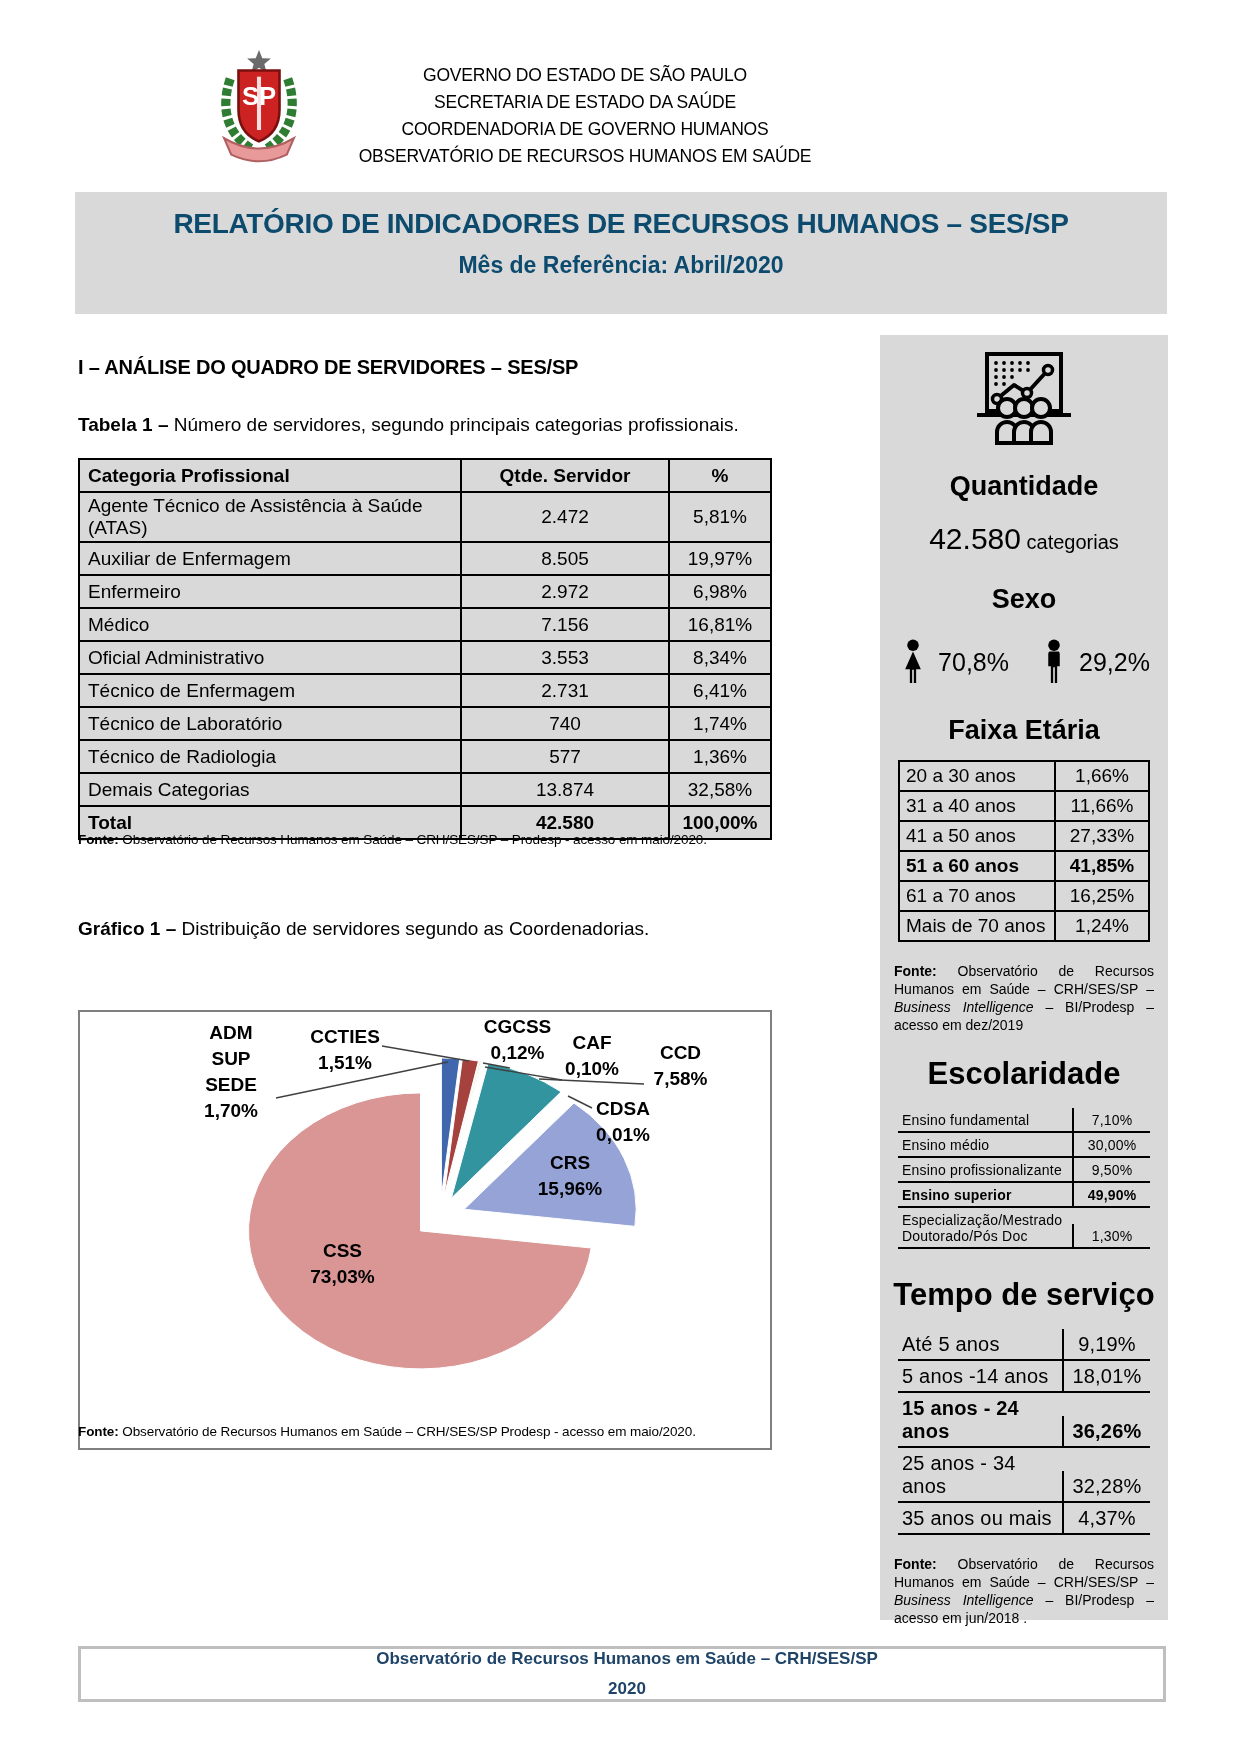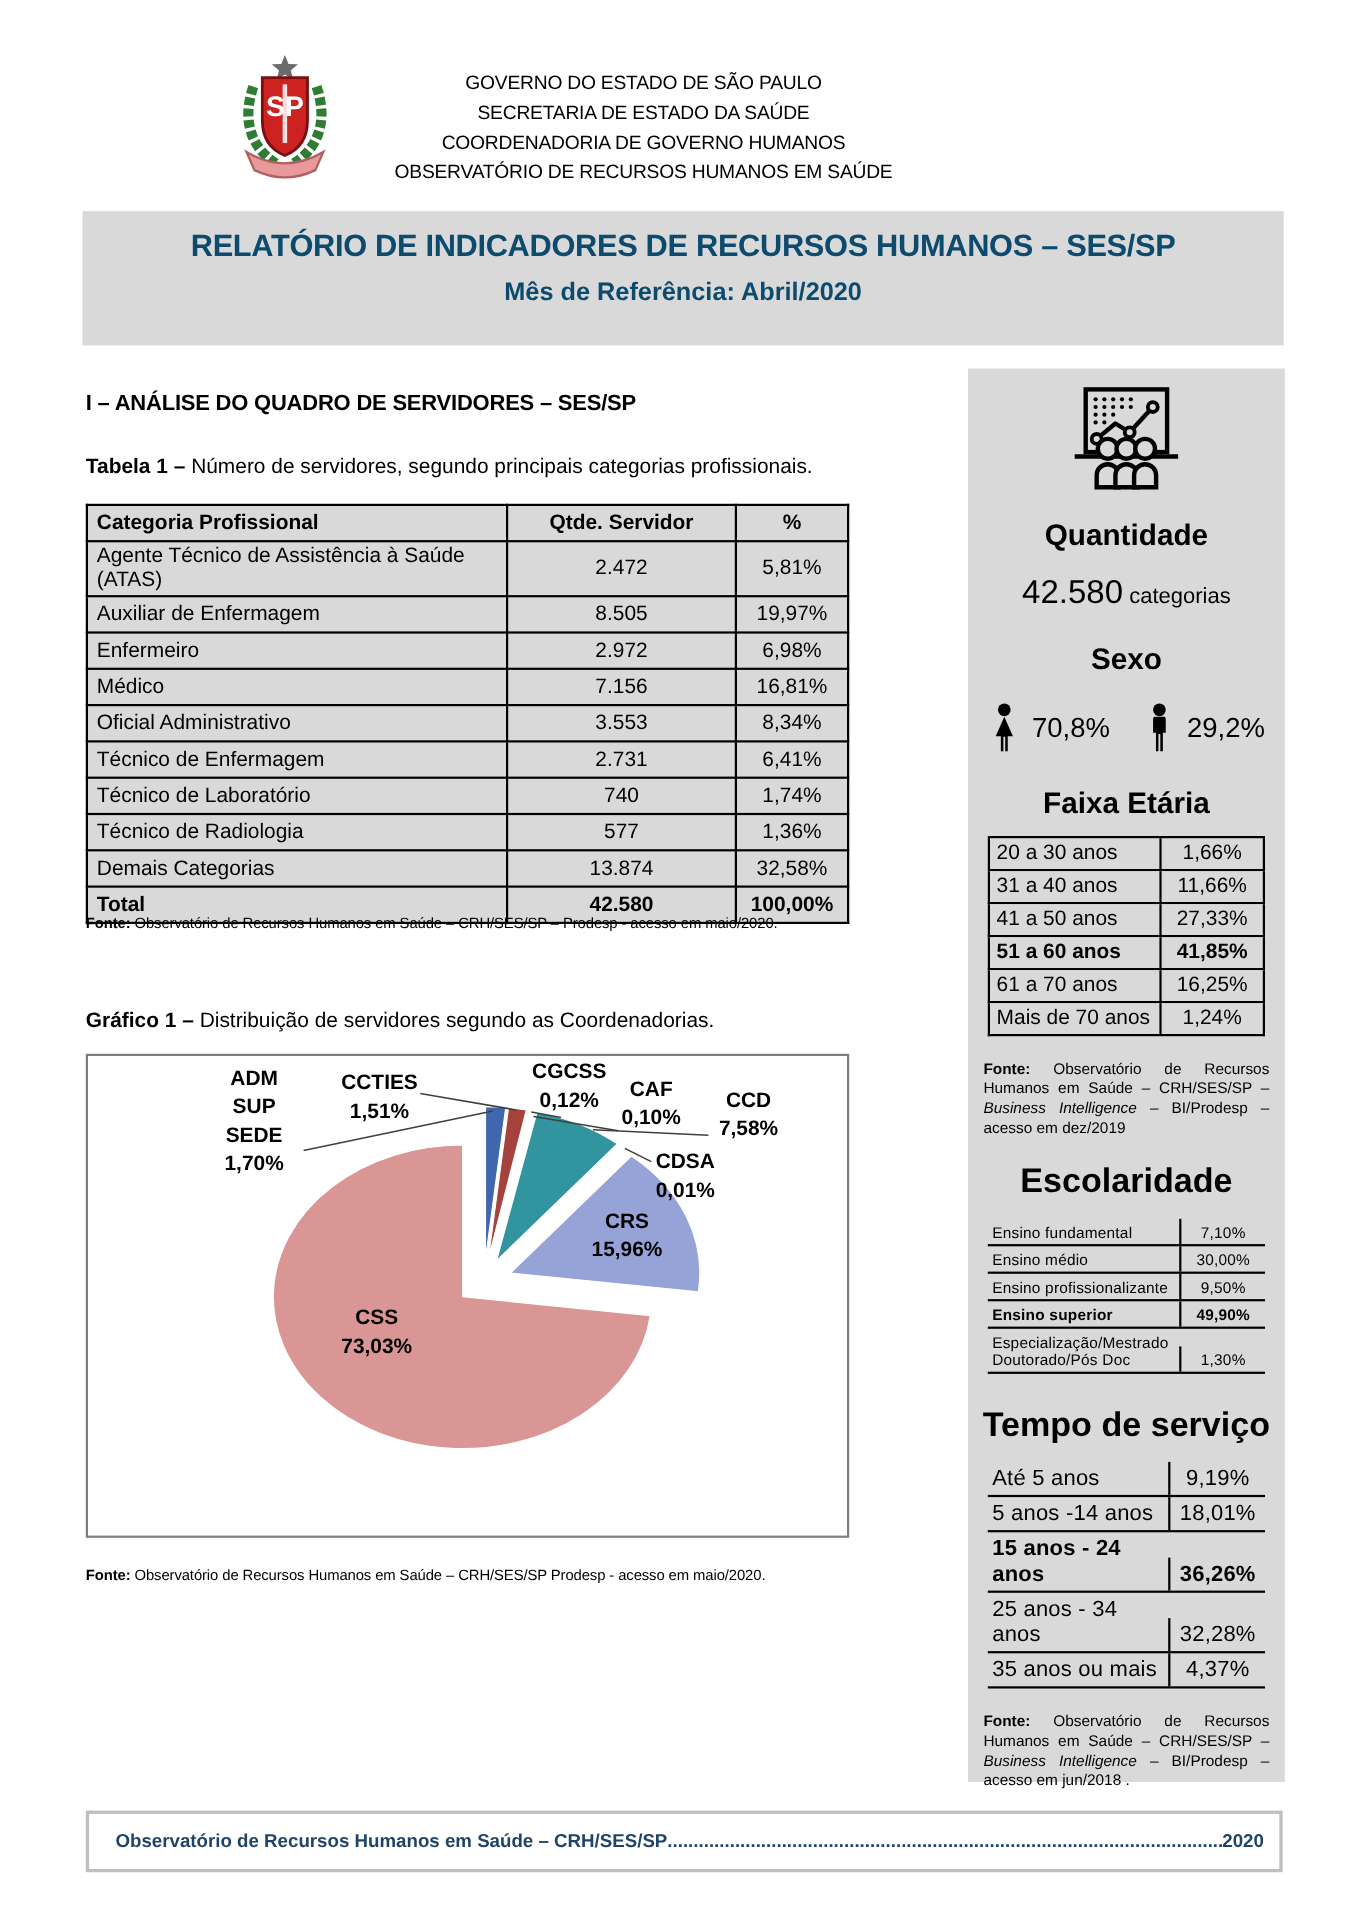--- a/index.html
+++ b/index.html
@@ -34,7 +34,7 @@
   #fonte1{position:absolute;left:78px;top:832px;}
   #graf-caption{position:absolute;left:78px;top:918px;font-size:19px;}
 
-  #chartbox{position:absolute;left:78px;top:958px;width:694px;height:440px;background:#fff;
+  #chartbox{position:absolute;left:78px;top:1010px;width:694px;height:440px;background:#fff;
             border:2px solid #7f7f7f;box-sizing:border-box;}
   #pie-svg,#callout-svg{position:absolute;left:0;top:0;width:690px;height:436px;}
   .pie-label{position:absolute;text-align:center;font-weight:bold;font-size:19px;line-height:26px;z-index:3;}

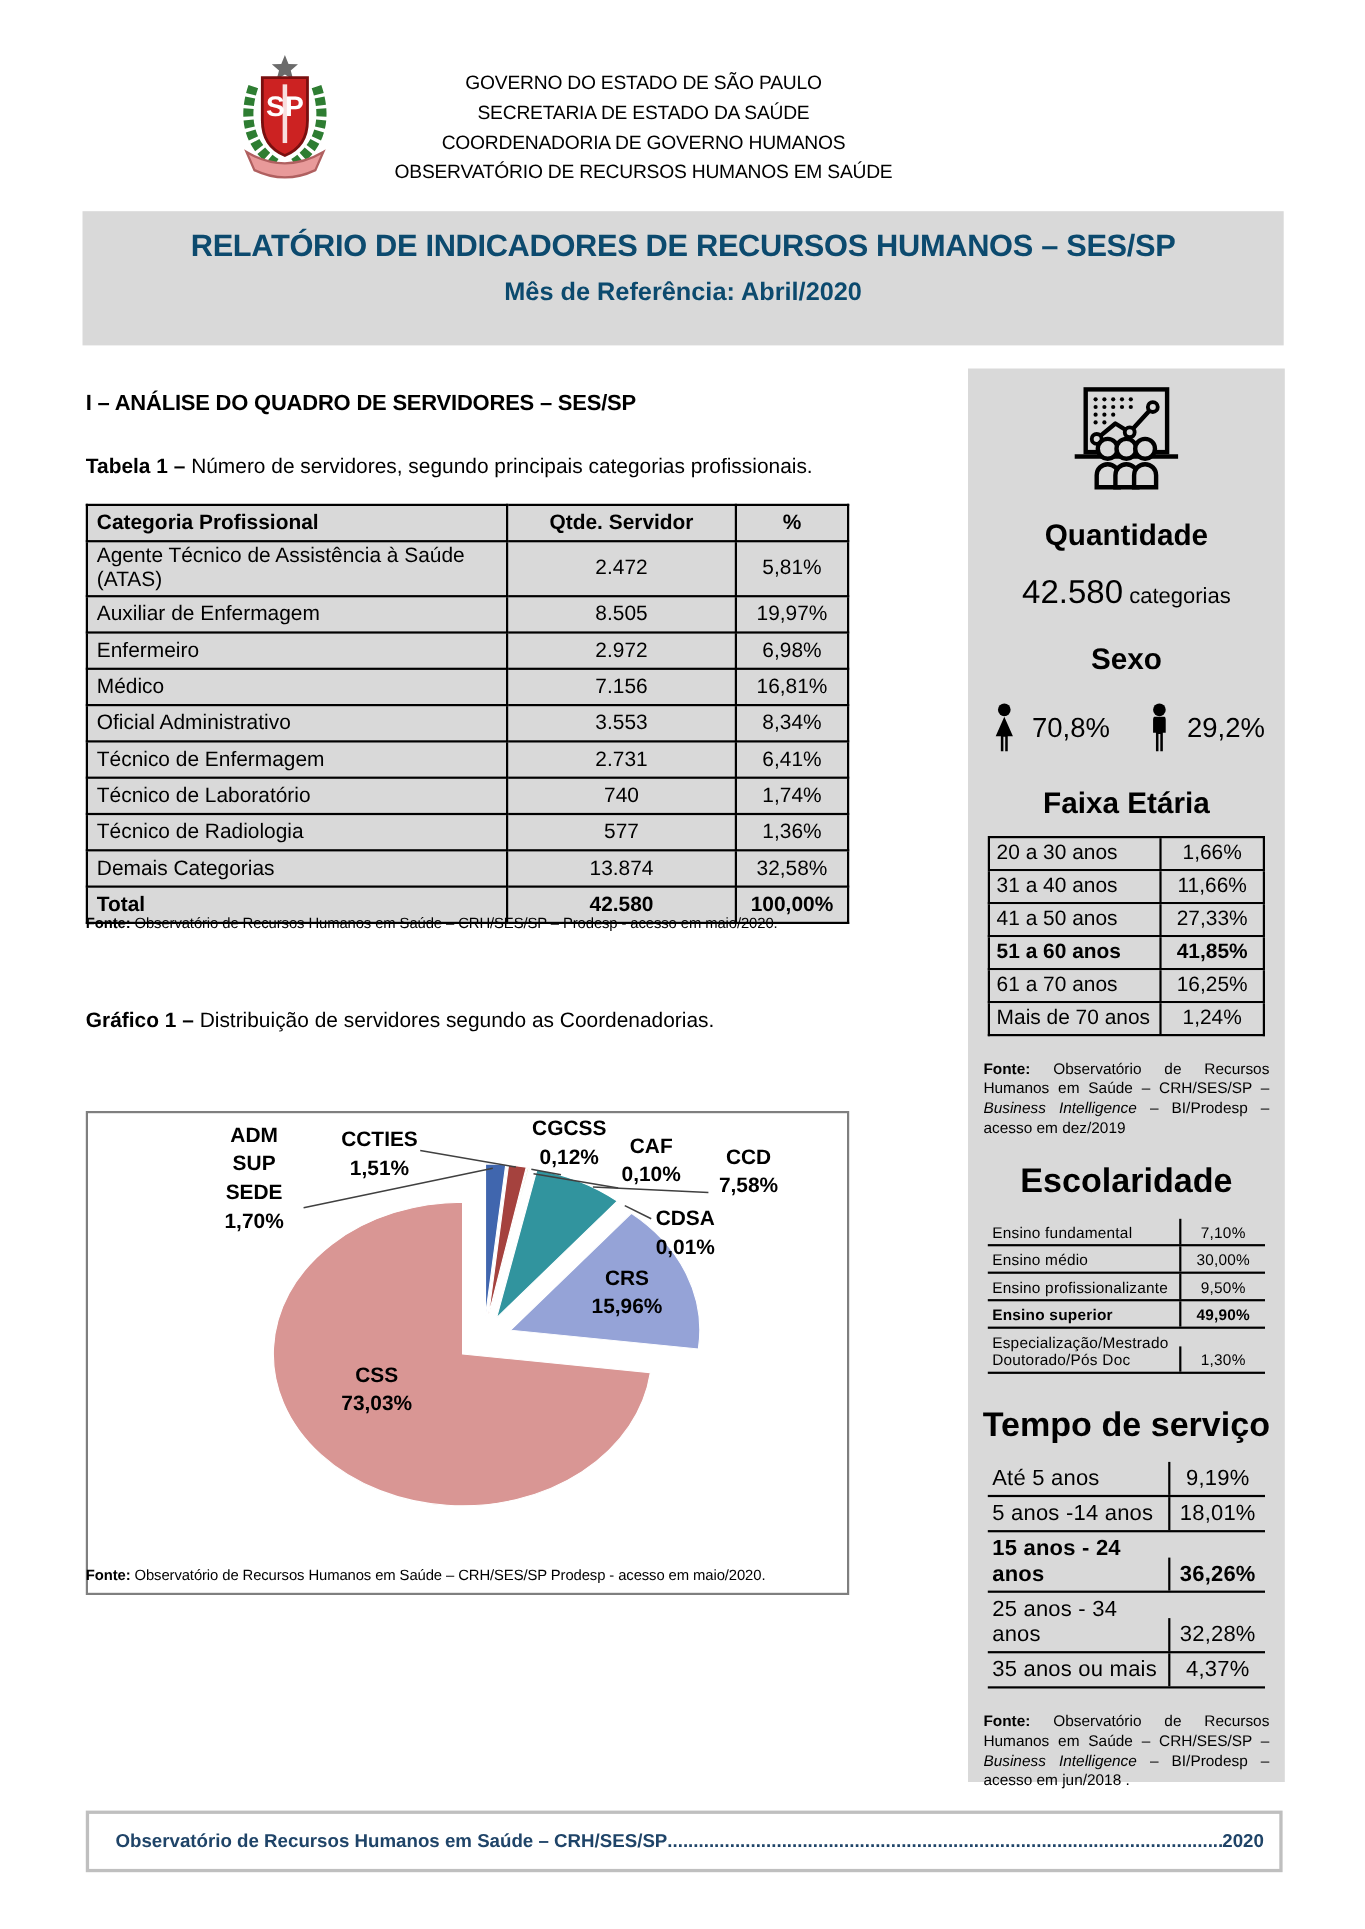--- a/index.html
+++ b/index.html
@@ -74,7 +74,7 @@
   
   #footer{position:absolute;left:78px;top:1646px;width:1088px;height:56px;background:#fff;
           border:3px solid #bfbfbf;box-sizing:border-box;display:flex;align-items:center;
-          padding:0 14px 0 24px;color:#1f4468;font-weight:bold;font-size:17px;}
+          padding:0 14px 0 24px;color:#1f4468;font-weight:bold;font-size:17px;flex-direction:column;}
   #footer .dots{flex:1;overflow:hidden;white-space:nowrap;}
 </style>
 </head>

